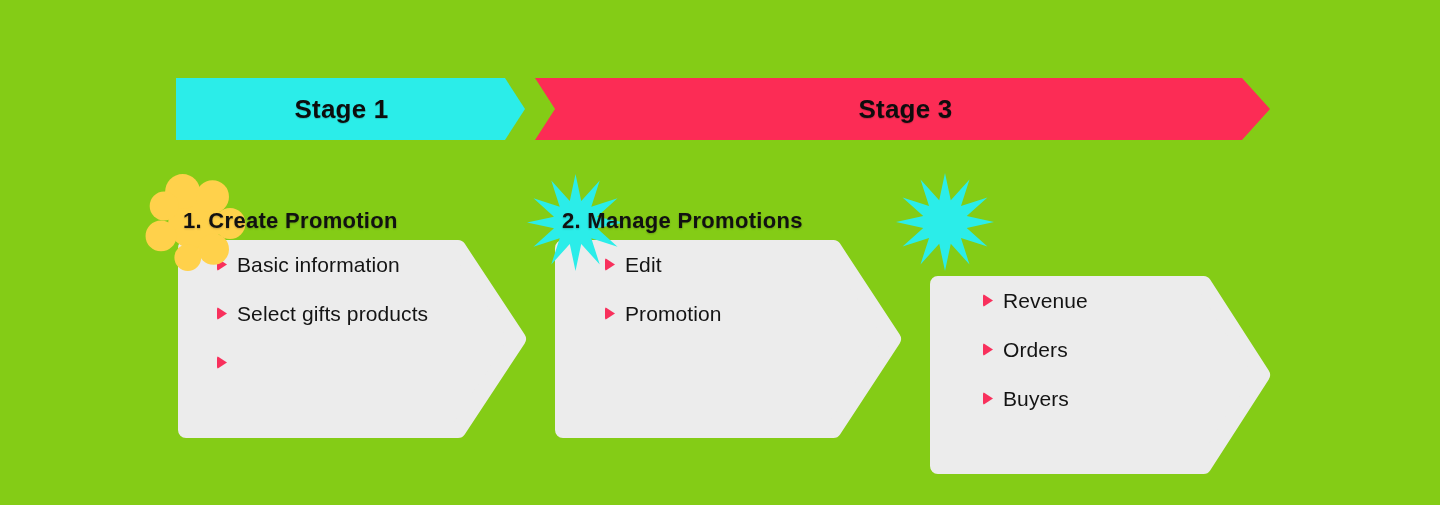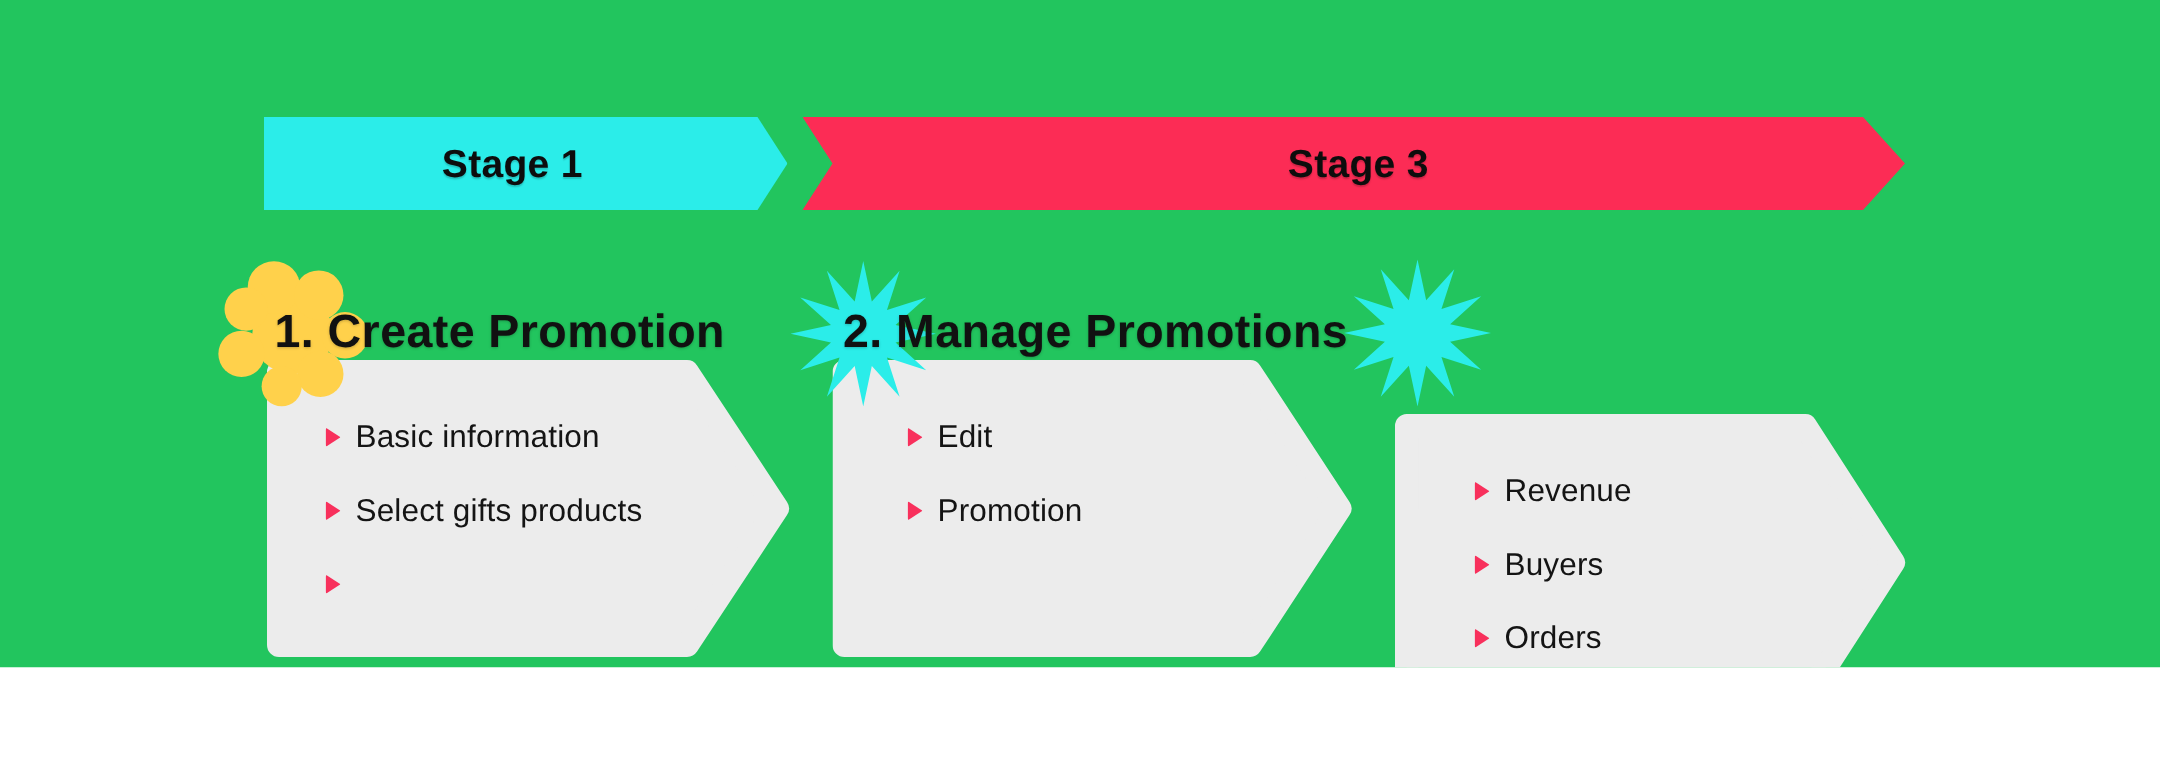--- a/index.html
+++ b/index.html
@@ -18,8 +18,8 @@
   .canvas {
     position: relative;
     width: 1440px;
-    height: 445px;
-    background: #22c55e;
+    height: 505px;
+    background: #84cc16;
     overflow: hidden;
     text-decoration: underline;
   }

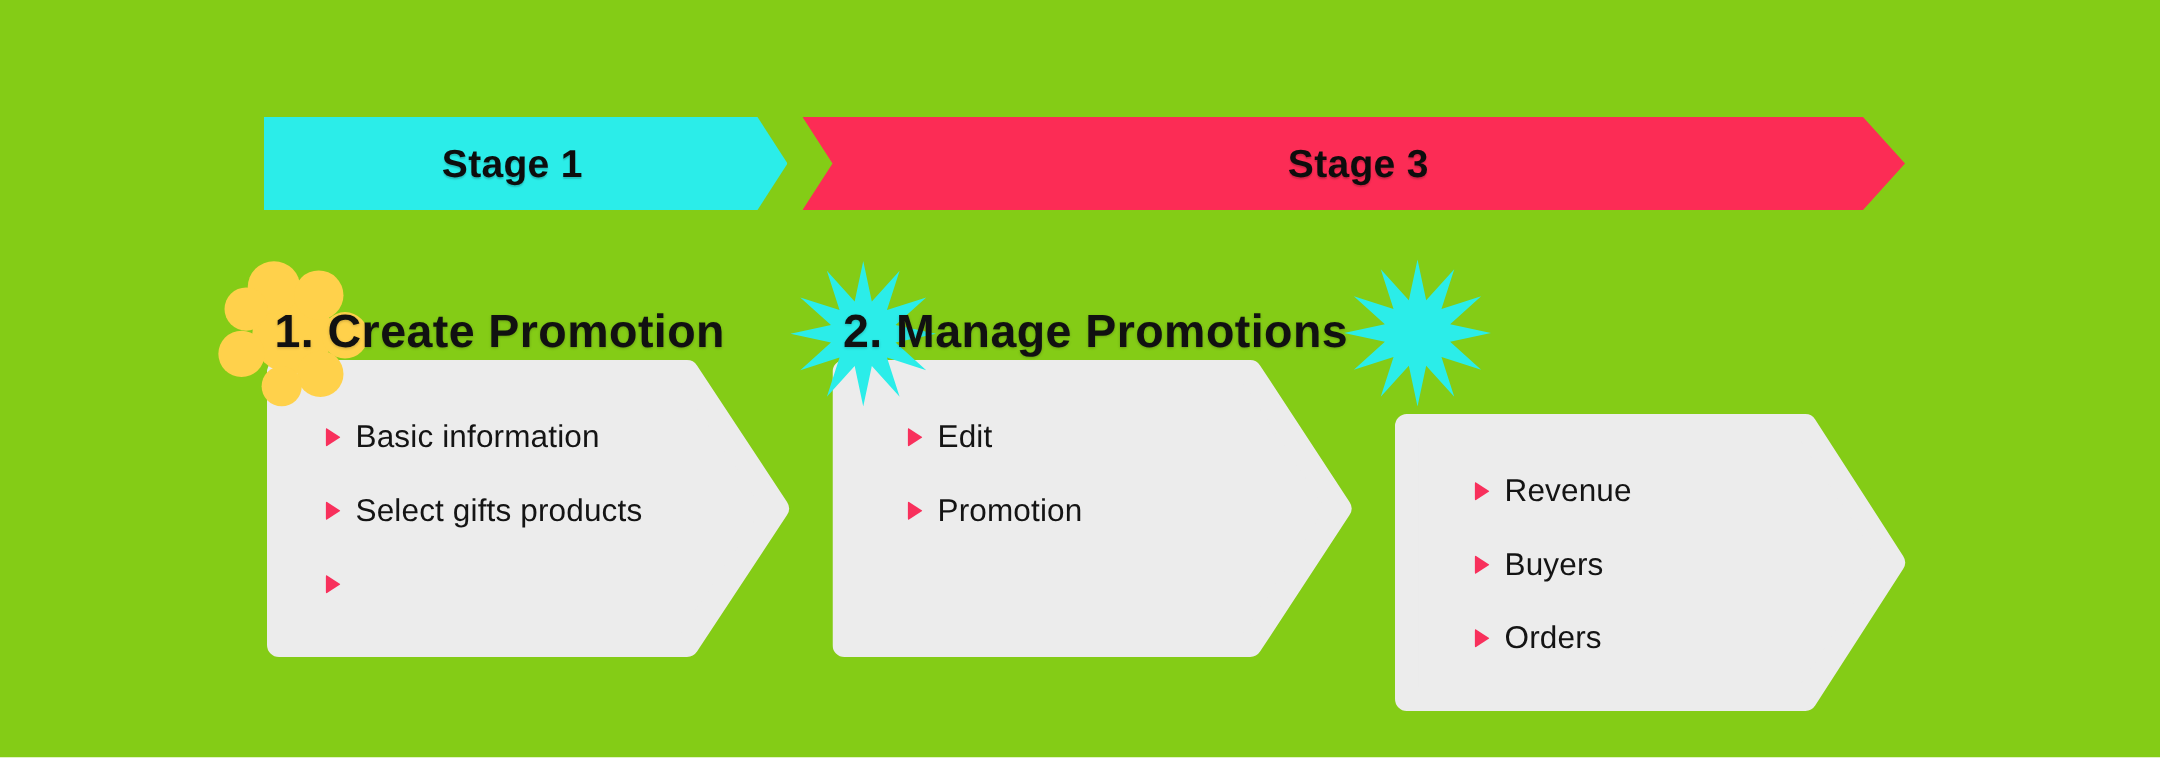--- a/index.html
+++ b/index.html
@@ -65,7 +65,7 @@
     position: absolute;
     top: 203px;
     z-index: 3;
-    font-size: 31px;
+    font-size: 22px;
     font-weight: bold;
     line-height: 36px;
     color: #111111;

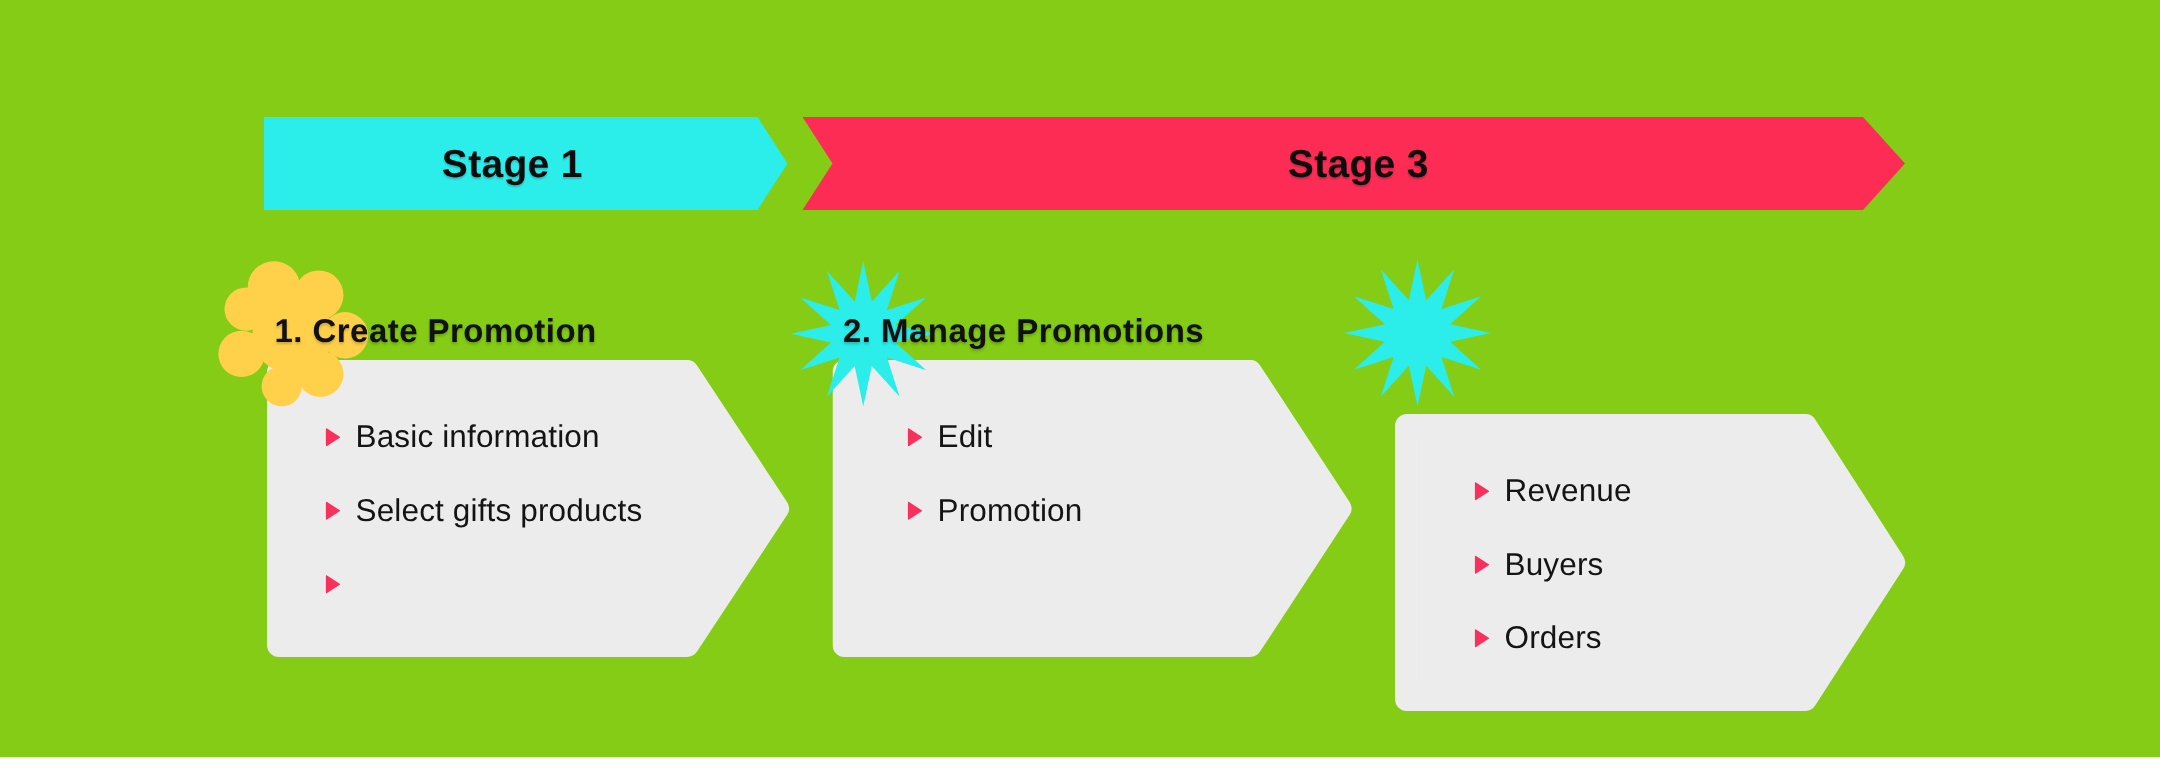--- a/index.html
+++ b/index.html
@@ -97,7 +97,6 @@
   .card-items {
     position: relative;
     list-style: none;
-    padding-top: 27px;
     z-index: 1;
     text-align: right;
   }

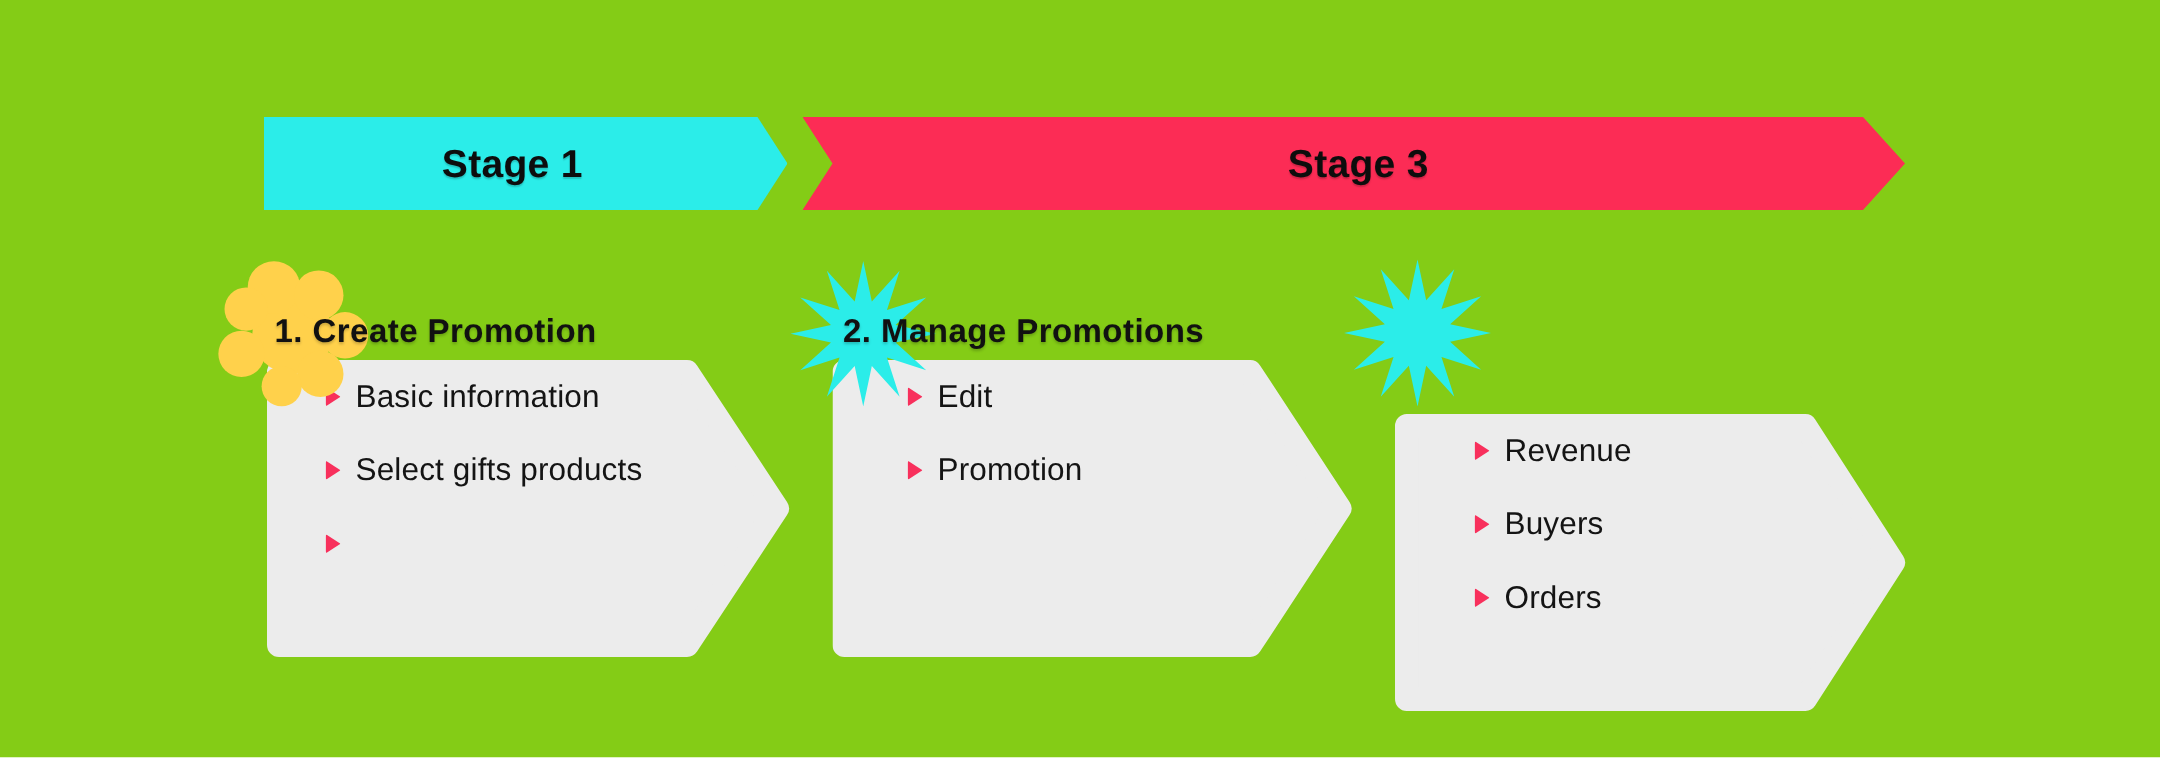--- a/index.html
+++ b/index.html
@@ -205,12 +205,12 @@
       </li>
       <li class="card-item">
         <span class="bullet"></span>
+        <span>Orders</span>
+      </li>
+      <li class="card-item">
+        <span class="bullet"></span>
         <span>Buyers</span>
       </li>
-      <li class="card-item">
-        <span class="bullet"></span>
-        <span>Orders</span>
-      </li>
     </ul>
   </div>
 

